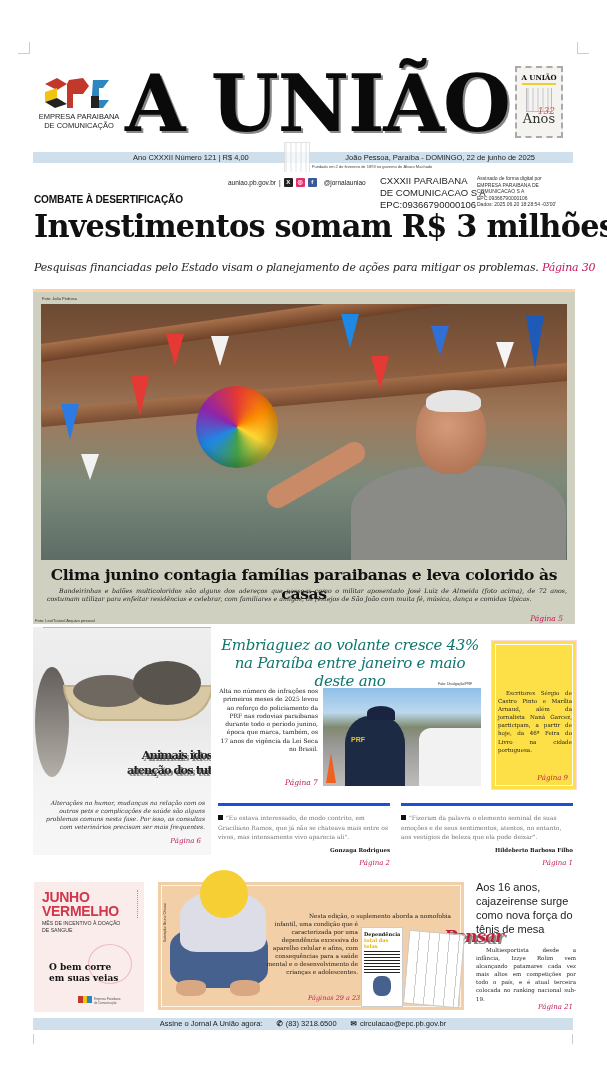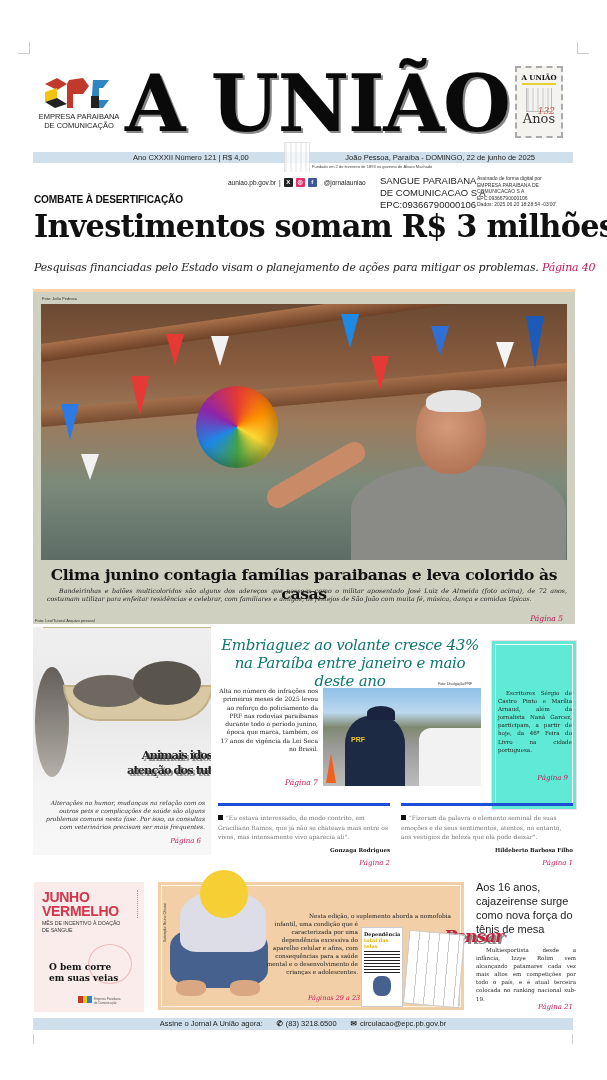--- a/index.html
+++ b/index.html
@@ -227,7 +227,7 @@
 </div>
 
 <div class="sig-big">
-  <div>SANGUE PARAIBANA</div>
+  <div>CXXXII PARAIBANA</div>
   <div>DE COMUNICACAO S A</div>
   <div>EPC:09366790000106</div>
 </div>

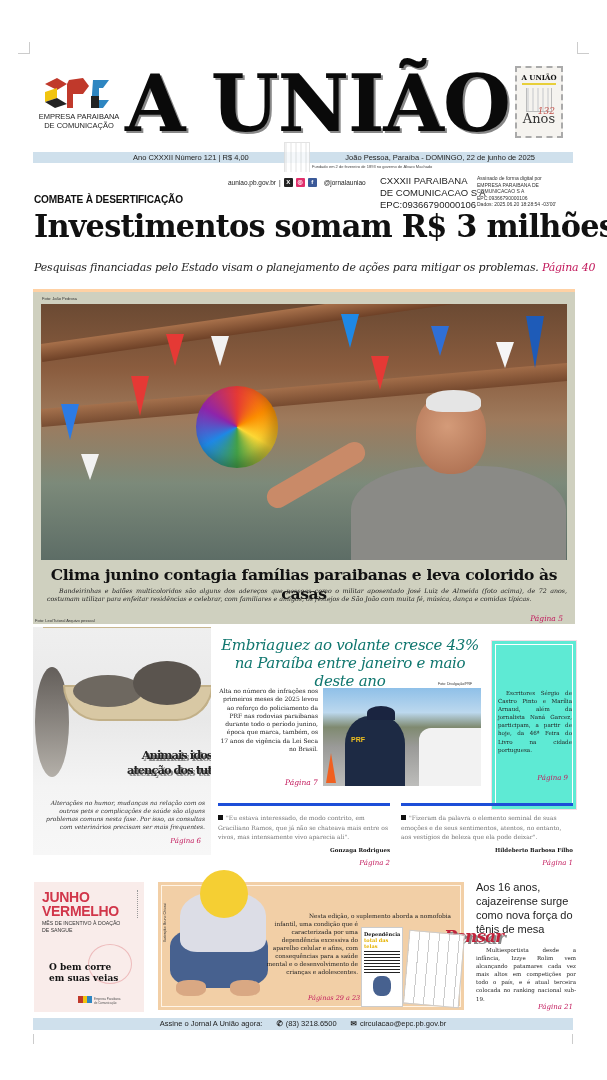--- a/index.html
+++ b/index.html
@@ -243,7 +243,7 @@
 <div class="headline">Investimentos somam R$ 3 milhões</div>
 <div class="subhead">
   <span>Pesquisas financiadas pelo Estado visam o planejamento de ações para mitigar os problemas.</span>
-  <span class="page-ref">Página 40</span>
+  <span class="page-ref">Página 30</span>
 </div>
 
 <div class="photo-block">

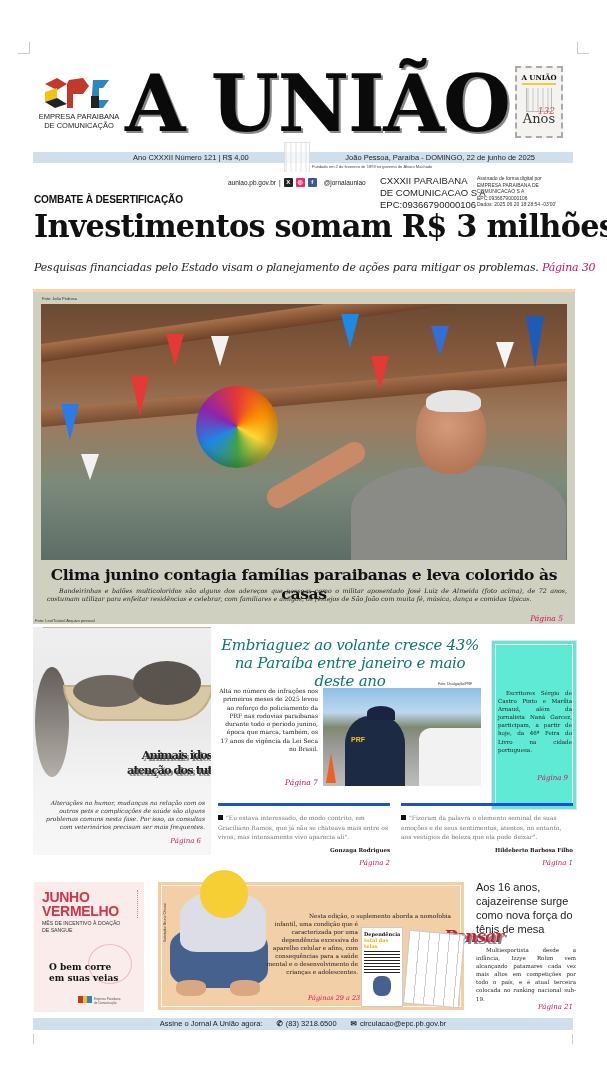--- a/index.html
+++ b/index.html
@@ -112,7 +112,7 @@
   .drunk-photo .cone { position: absolute; left: 3px; top: 65px; width: 0; height: 0; border-left: 5px solid transparent; border-right: 5px solid transparent; border-bottom: 30px solid #f06020; }
 
   
-  .writers { position: absolute; left: 491px; top: 640px; width: 86px; height: 170px; background: #5eead4; border: 1px solid #f7dbe5; padding-left: 32px; }
+  .writers { position: absolute; left: 491px; top: 640px; width: 86px; height: 150px; background: #fde047; border: 1px solid #f7dbe5; padding-left: 32px; }
   .writers .inner { position: absolute; left: 3px; top: 3px; right: 3px; bottom: 3px; border: 1px solid #fff; }
   .writers .title { position: absolute; left: 6px; top: 8px; font-family: "DejaVu Serif", serif; font-weight: bold; font-size: 9.5px; line-height: 12px; color: #222; }
   .writers .text { position: absolute; left: 6px; top: 48px; width: 74px; text-align: justify; text-indent: 8px;

